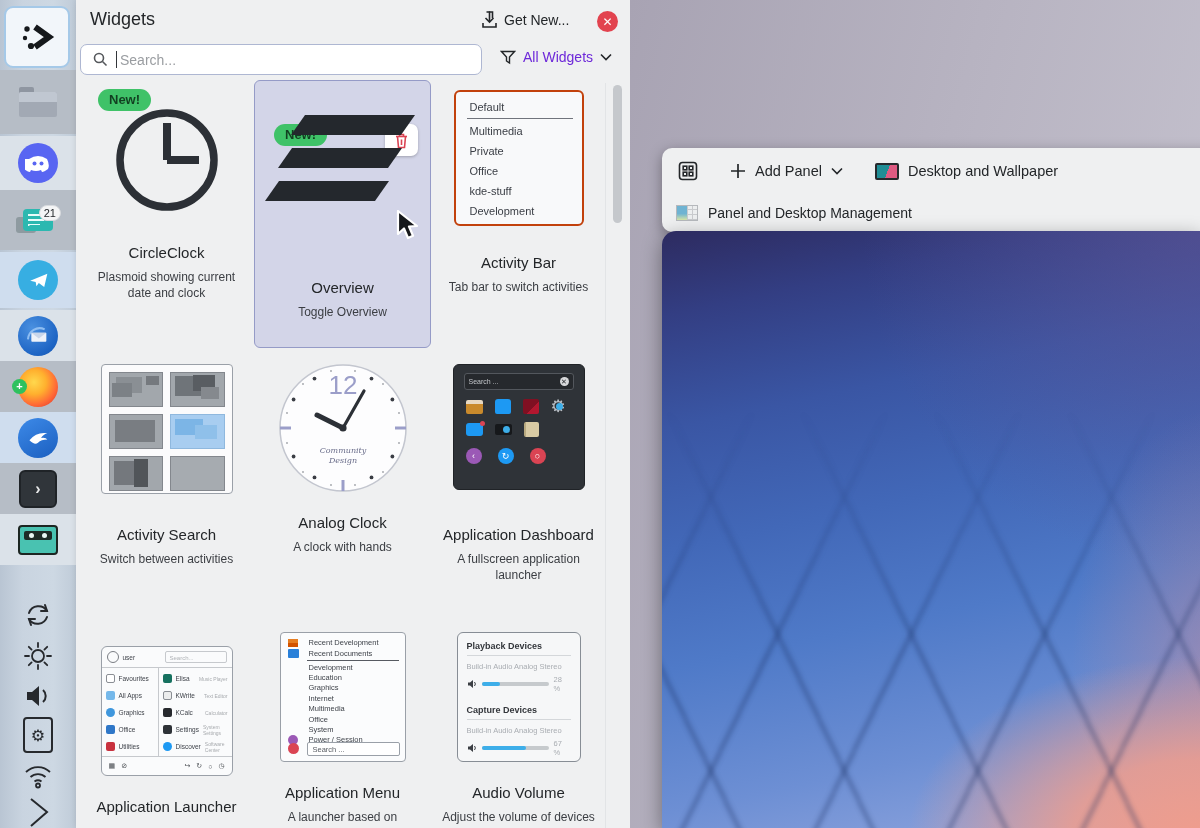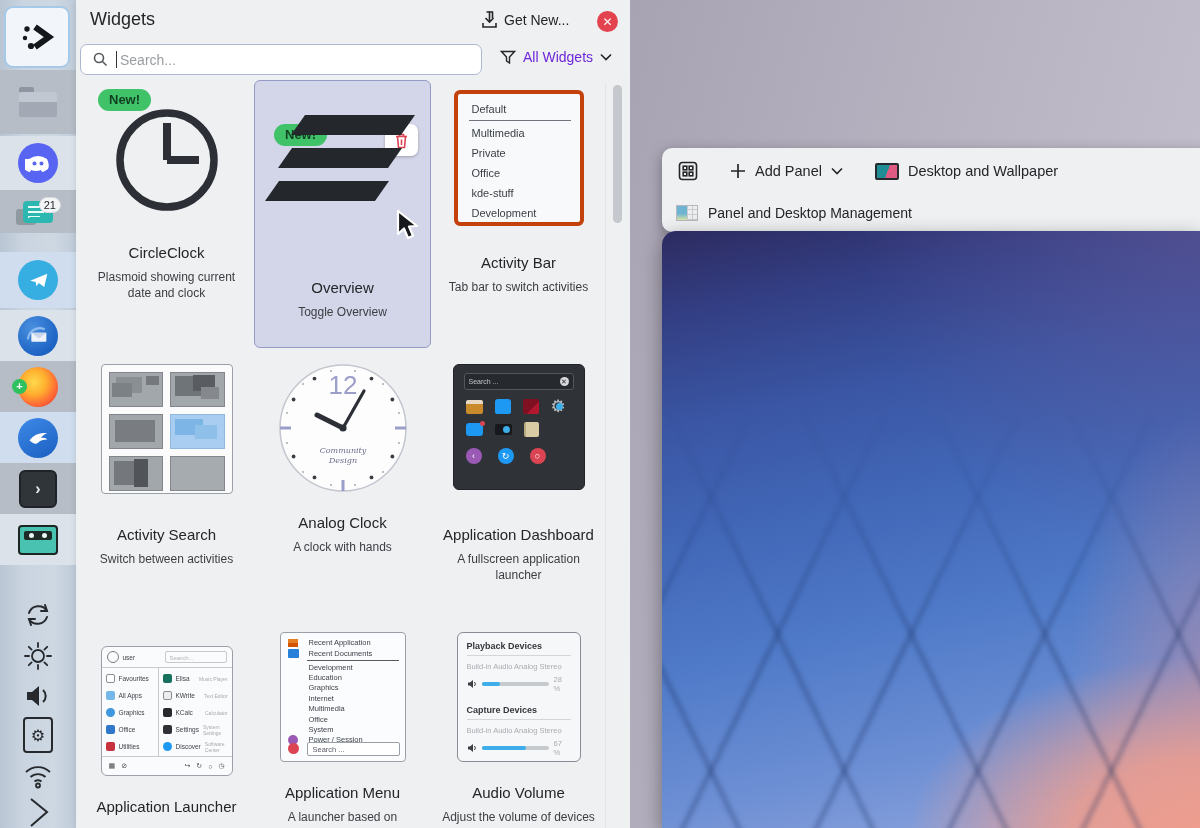--- a/index.html
+++ b/index.html
@@ -74,7 +74,7 @@
   .layer{position:absolute;width:110px;height:20px;background:#24282d;transform:skewX(-35deg);}
 
   
-  .abox{width:130px;height:136px;margin:10px auto 0;background:#f8f9fa;border:4px solid #c2410c;
+  .abox{width:130px;height:136px;margin:10px auto 0;background:#f8f9fa;border:2px solid #c2410c;
     border-radius:6px;box-sizing:border-box;text-align:left;padding-top:5px;}
   .abox .it{font-size:11px;color:#3a3e45;line-height:20px;padding-left:14px;}
   .abox .sep{height:1px;background:#70747c;margin:1px 9px 2px 11px;}

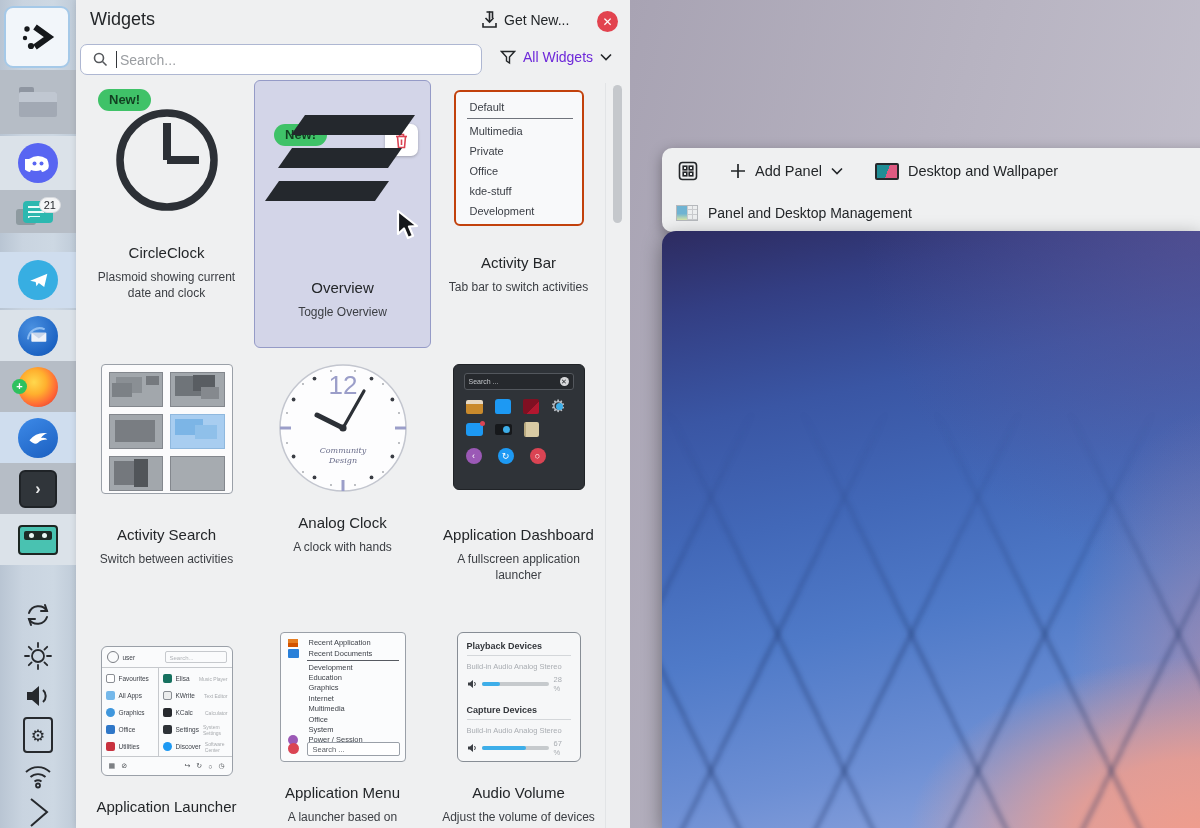--- a/index.html
+++ b/index.html
@@ -200,7 +200,7 @@
       </span>
     </div>
 
-    <div class="cell dark" style="top:190px;height:43px;text-align:center;">
+    <div class="cell dark" style="top:190px;height:60px;text-align:center;">
       <span style="position:relative;">
         <span style="position:absolute;left:-7px;top:8px;width:20px;height:16px;background:#8e9aa0;border-radius:3px;"></span>
         <span style="position:relative;display:block;width:30px;height:22px;background:#2cb8b0;border-radius:4px;">

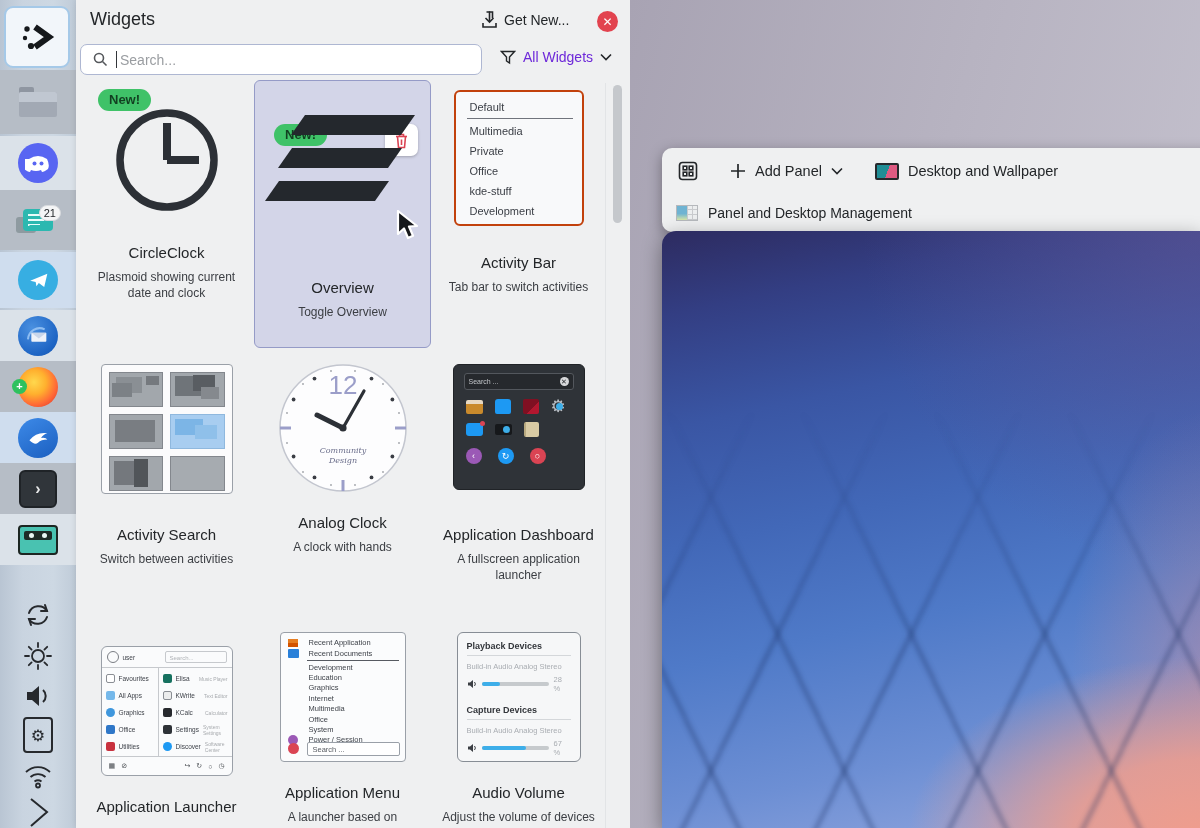--- a/index.html
+++ b/index.html
@@ -601,7 +601,7 @@
         <div class="mbox">
           <div class="mrow">
               <span class="mi" style="width:10px;height:8px;background:linear-gradient(#e67e22 50%,#d35400 50%);"></span>
-              <span>Recent Application</span>
+              <span>Recent Development</span>
             </div>
           <div class="mrow">
               <span class="mi" style="width:11px;height:9px;background:#2980d9;border-radius:1px;"></span>

